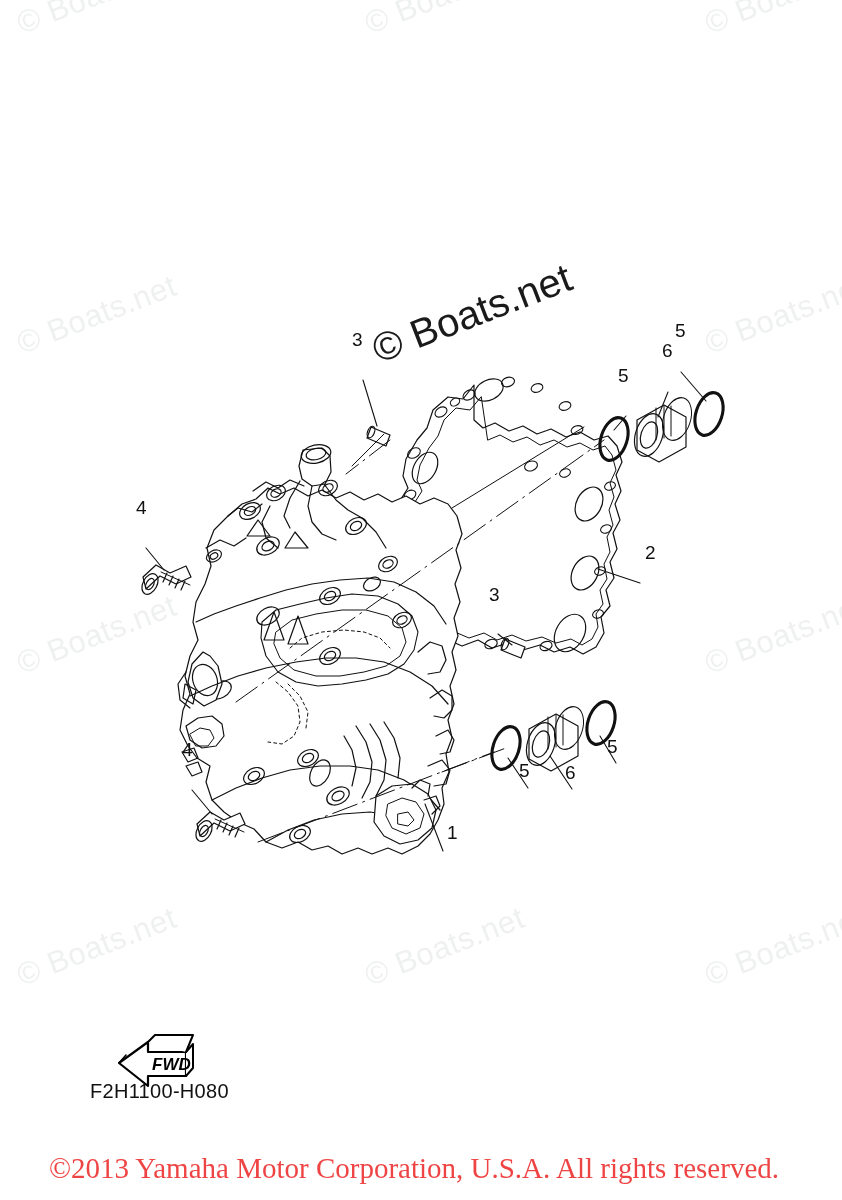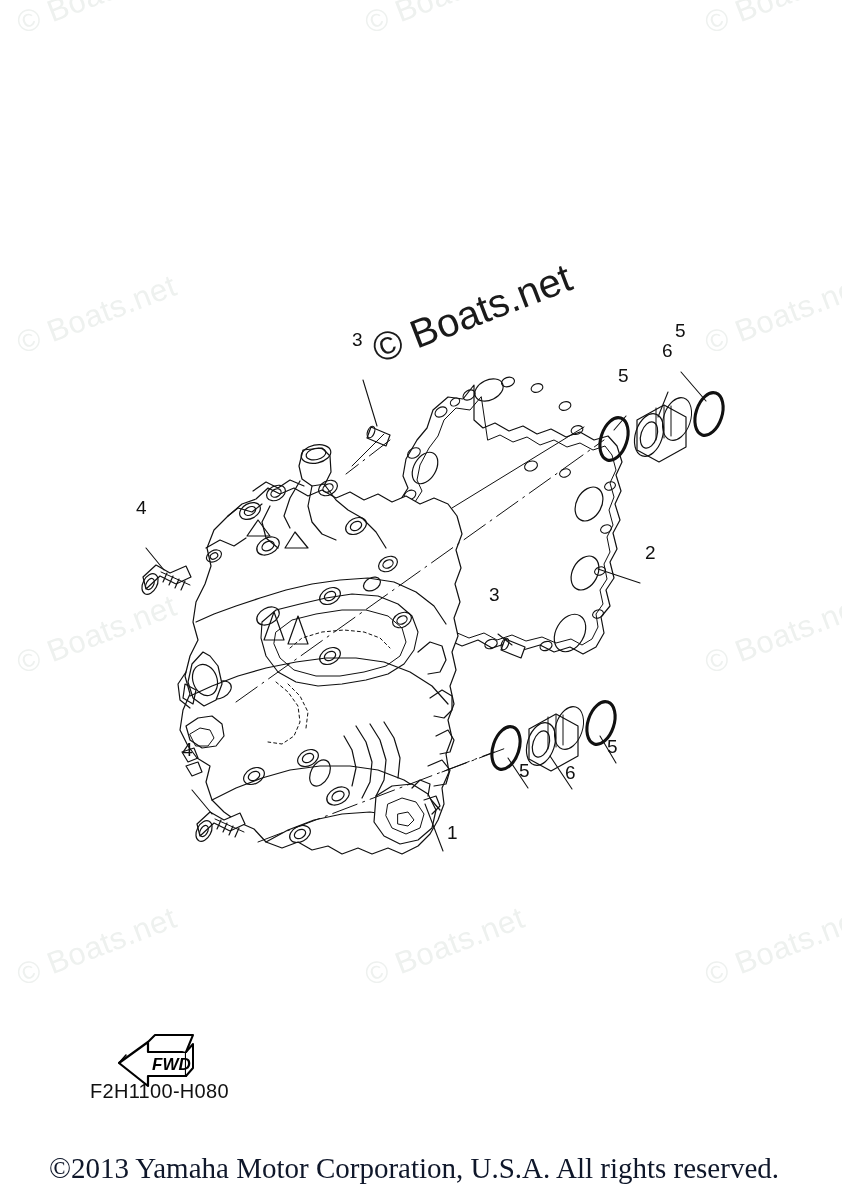--- a/index.html
+++ b/index.html
@@ -46,7 +46,7 @@
     position:absolute;left:0;right:14px;top:1152px;z-index:8;
     text-align:center;
     font-family:"Liberation Serif", serif;
-    font-size:29px;color:#0f172a;
+    font-size:29px;color:#ef4444;
   }
 </style>
 </head>

